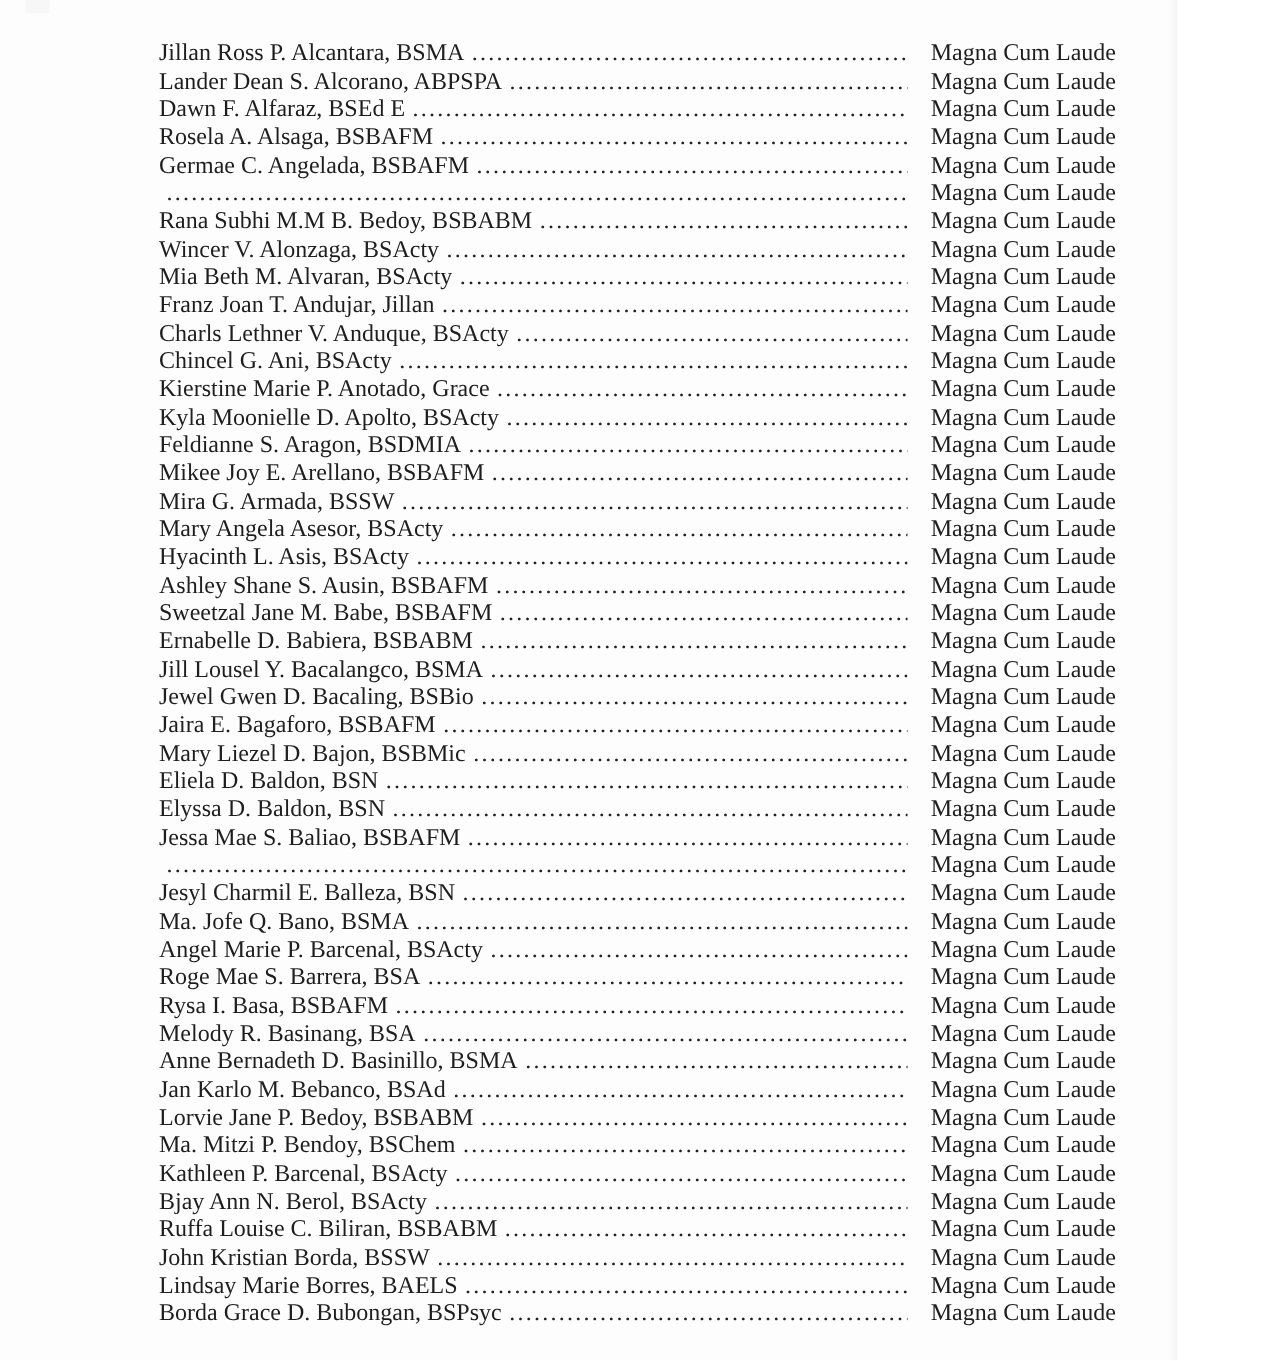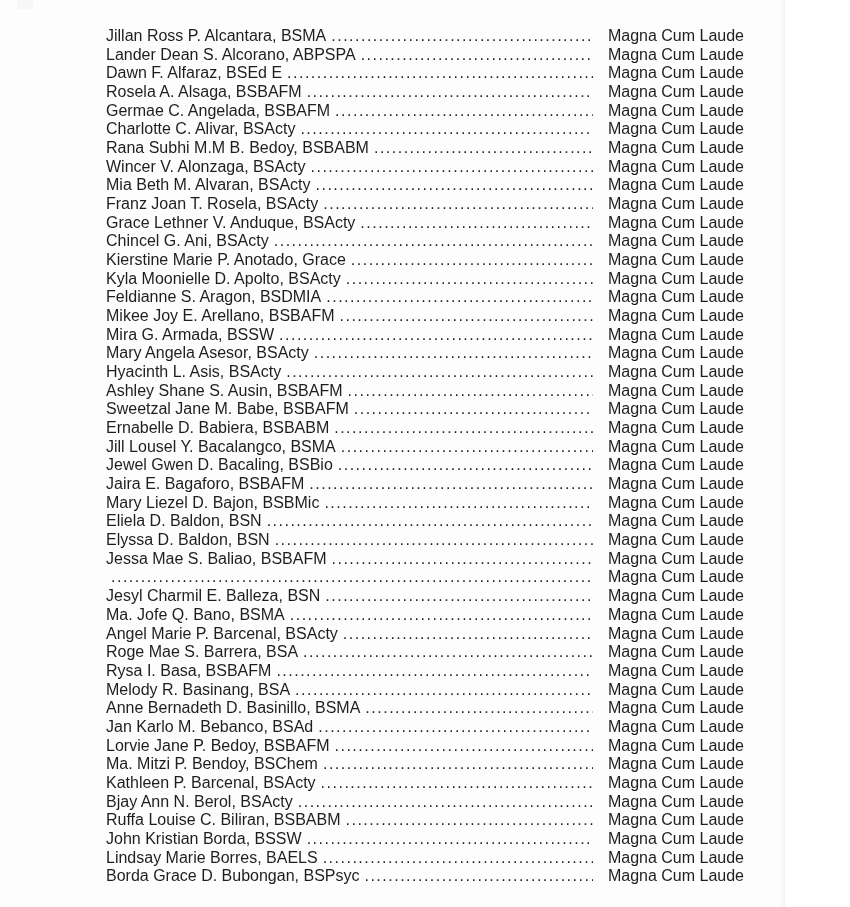--- a/index.html
+++ b/index.html
@@ -13,7 +13,7 @@
     height: 907px;
     background: #fdfdfd;
     overflow: hidden;
-    font-family: Liberation Sans, sans-serif;
+    font-family: Liberation Serif, serif;
     color: #1e1e1e;
   }
   .scan-edge-right {

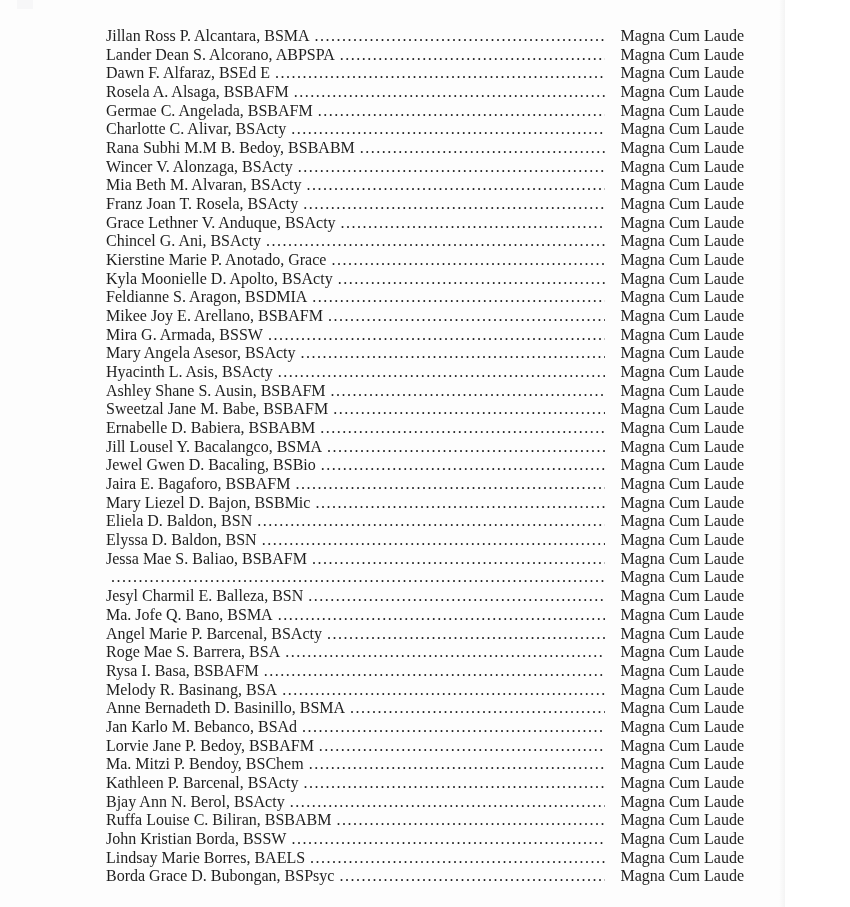--- a/index.html
+++ b/index.html
@@ -98,7 +98,6 @@
         <span class="honor">Magna Cum Laude</span>
       </div>
       <div class="row">
-        <span class="student">Charlotte C. Alivar, BSActy</span>
         <span class="dots">................................................................................................................................................................</span>
         <span class="honor">Magna Cum Laude</span>
       </div>

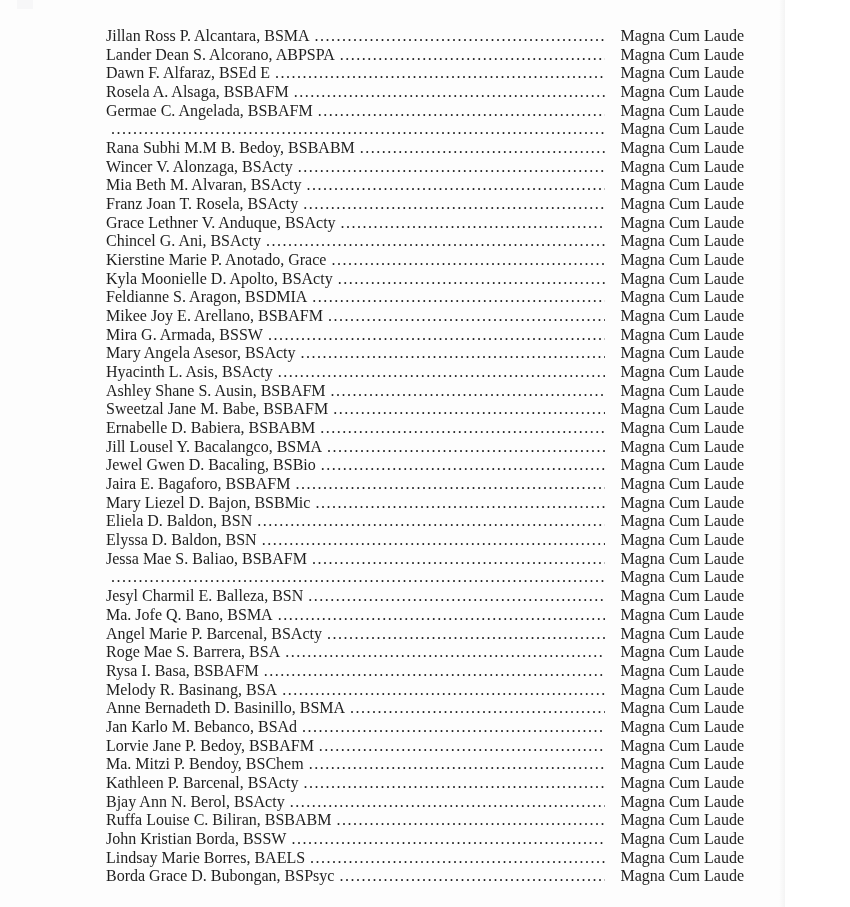--- a/index.html
+++ b/index.html
@@ -117,7 +117,7 @@
         <span class="honor">Magna Cum Laude</span>
       </div>
       <div class="row">
-        <span class="student">Franz Joan T. Rosela, BSActy</span>
+        <span class="student">Franz Joan T. Andujar, Jillan</span>
         <span class="dots">................................................................................................................................................................</span>
         <span class="honor">Magna Cum Laude</span>
       </div>

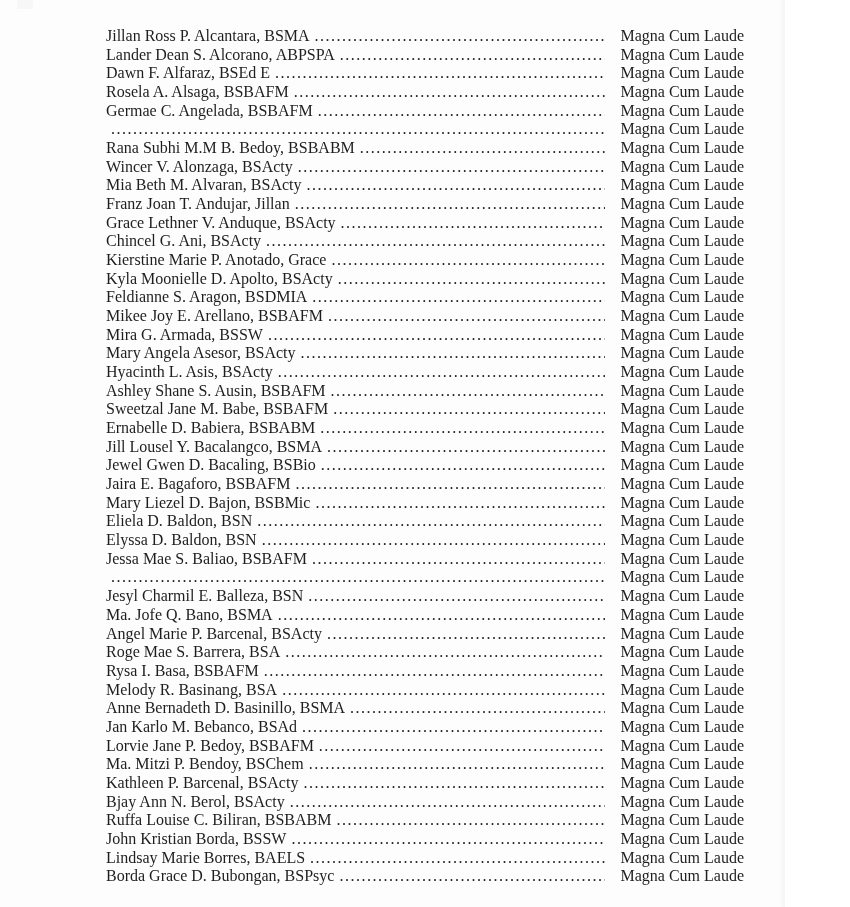--- a/index.html
+++ b/index.html
@@ -122,7 +122,7 @@
         <span class="honor">Magna Cum Laude</span>
       </div>
       <div class="row">
-        <span class="student">Grace Lethner V. Anduque, BSActy</span>
+        <span class="student">Charls Lethner V. Anduque, BSActy</span>
         <span class="dots">................................................................................................................................................................</span>
         <span class="honor">Magna Cum Laude</span>
       </div>

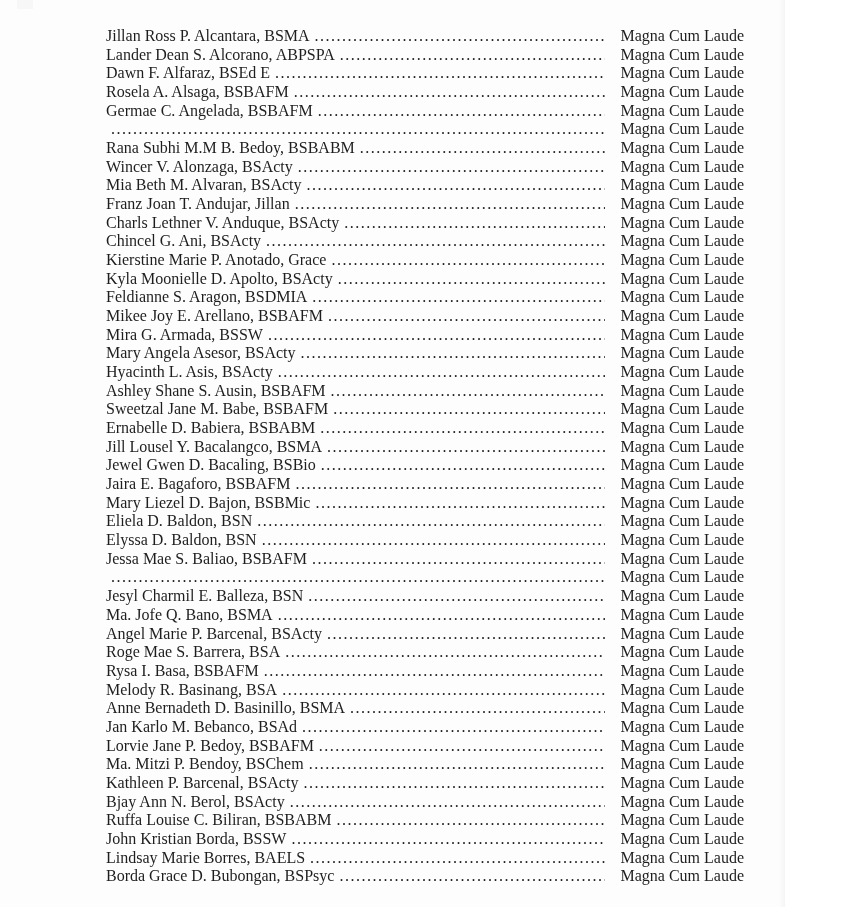--- a/index.html
+++ b/index.html
@@ -261,7 +261,7 @@
         <span class="honor">Magna Cum Laude</span>
       </div>
       <div class="row">
-        <span class="student">Lorvie Jane P. Bedoy, BSBAFM</span>
+        <span class="student">Lorvie Jane P. Bedoy, BSBABM</span>
         <span class="dots">................................................................................................................................................................</span>
         <span class="honor">Magna Cum Laude</span>
       </div>

